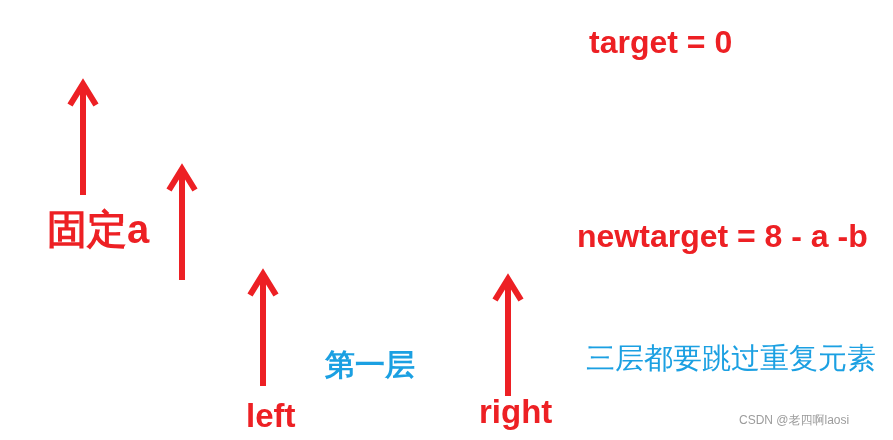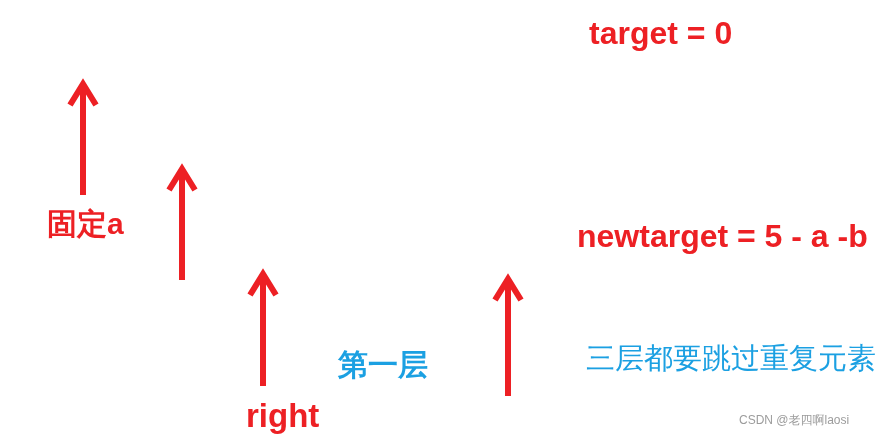--- a/index.html
+++ b/index.html
@@ -89,7 +89,7 @@
 
   <div class="abs ptr-red" style="left:246px; top:399px;">right</div>
 
-  <div class="abs eq-red" style="left:589px; top:17px;">target = 0</div>
+  <div class="abs eq-red" style="left:589px; top:26px;">target = 0</div>
   <div class="abs eq-red" style="left:577px; top:220px;">newtarget = 5 - a -b</div>
 
   <div class="abs note-blue" style="left:586px; top:344px;">三层都要跳过重复元素</div>

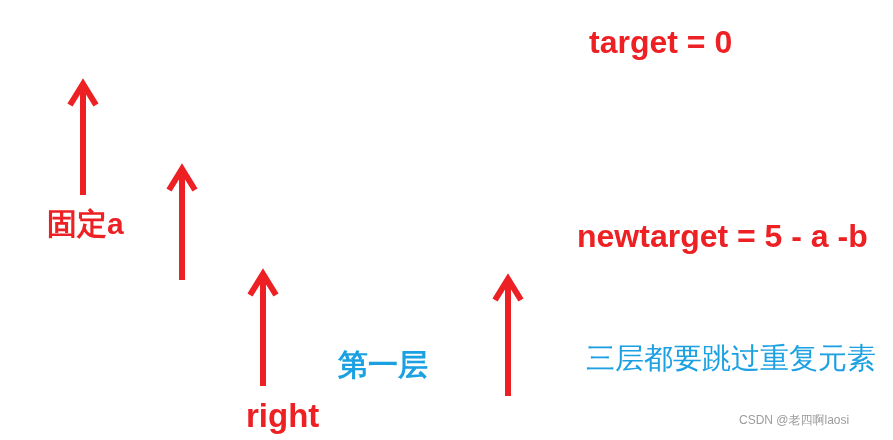--- a/index.html
+++ b/index.html
@@ -30,7 +30,7 @@
   .cn-red {
     color: var(--red, #ed2024);
     font-weight: bold;
-    font-size: 30px;
+    font-size: 40px;
     z-index: 2;
   }
   .eq-red {

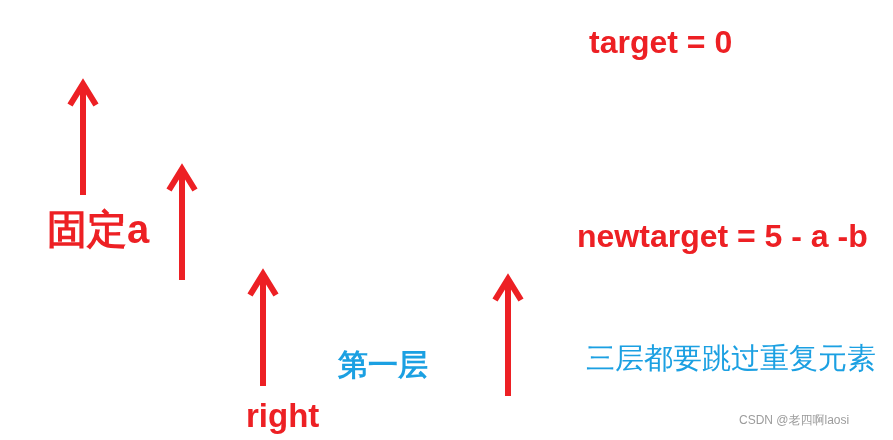--- a/index.html
+++ b/index.html
@@ -90,7 +90,7 @@
   <div class="abs ptr-red" style="left:246px; top:399px;">right</div>
 
   <div class="abs eq-red" style="left:589px; top:26px;">target = 0</div>
-  <div class="abs eq-red" style="left:577px; top:220px;">newtarget = 5 - a -b</div>
+  <div class="abs eq-red" style="left:577px; top:220px;">newtarget = 8 - a -b</div>
 
   <div class="abs note-blue" style="left:586px; top:344px;">三层都要跳过重复元素</div>
 

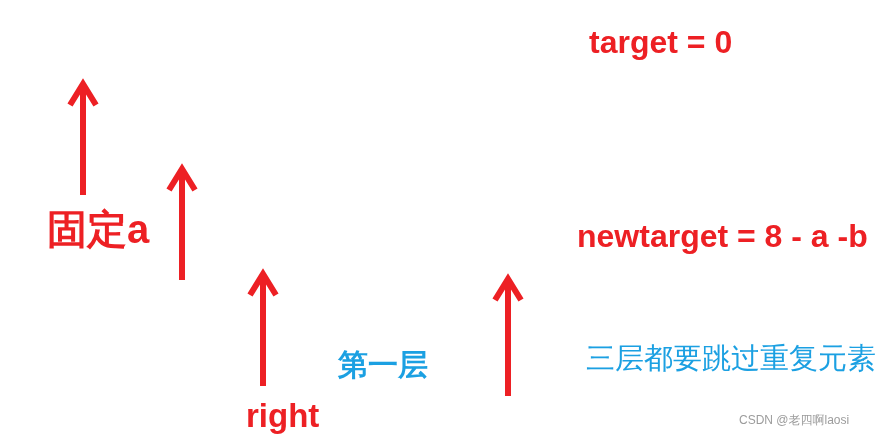--- a/index.html
+++ b/index.html
@@ -83,7 +83,7 @@
     <line x1="18" y1="9" x2="18" y2="121" stroke-width="6"></line>
   </svg>
 
-  <div class="abs cn-blue" style="left:338px; top:350px;">第一层</div>
+  <div class="abs cn-blue" style="left:325px; top:350px;">第一层</div>
 
   <div class="abs cn-red" style="left:47px; top:209px;">固定a</div>
 

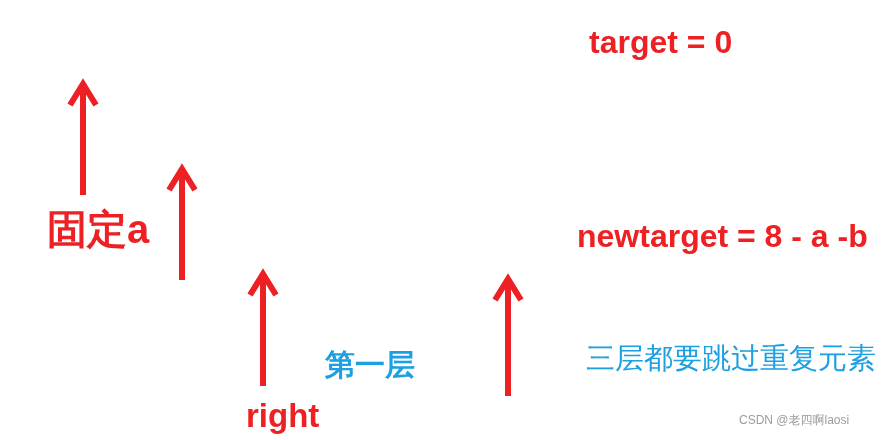--- a/index.html
+++ b/index.html
@@ -87,7 +87,7 @@
 
   <div class="abs cn-red" style="left:47px; top:209px;">固定a</div>
 
-  <div class="abs ptr-red" style="left:246px; top:399px;">right</div>
+  <div class="abs ptr-red" style="left:246px; top:399px;">left</div>
 
   <div class="abs eq-red" style="left:589px; top:26px;">target = 0</div>
   <div class="abs eq-red" style="left:577px; top:220px;">newtarget = 8 - a -b</div>

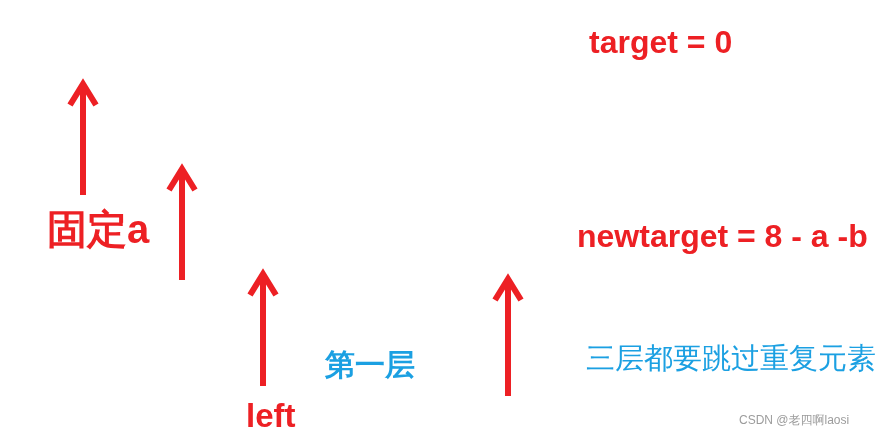--- a/index.html
+++ b/index.html
@@ -88,6 +88,7 @@
   <div class="abs cn-red" style="left:47px; top:209px;">固定a</div>
 
   <div class="abs ptr-red" style="left:246px; top:399px;">left</div>
+  <div class="abs ptr-red" style="left:479px; top:395px;">right</div>
 
   <div class="abs eq-red" style="left:589px; top:26px;">target = 0</div>
   <div class="abs eq-red" style="left:577px; top:220px;">newtarget = 8 - a -b</div>

